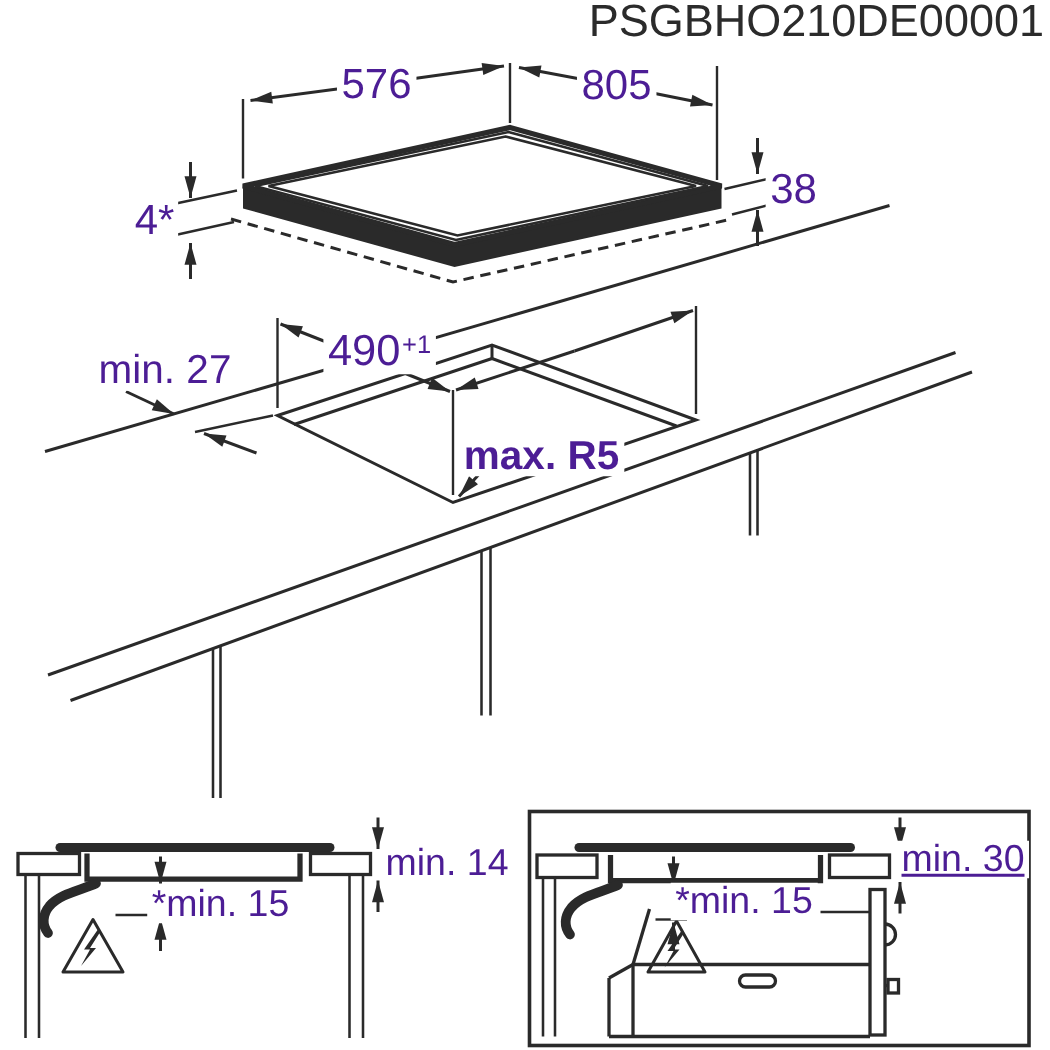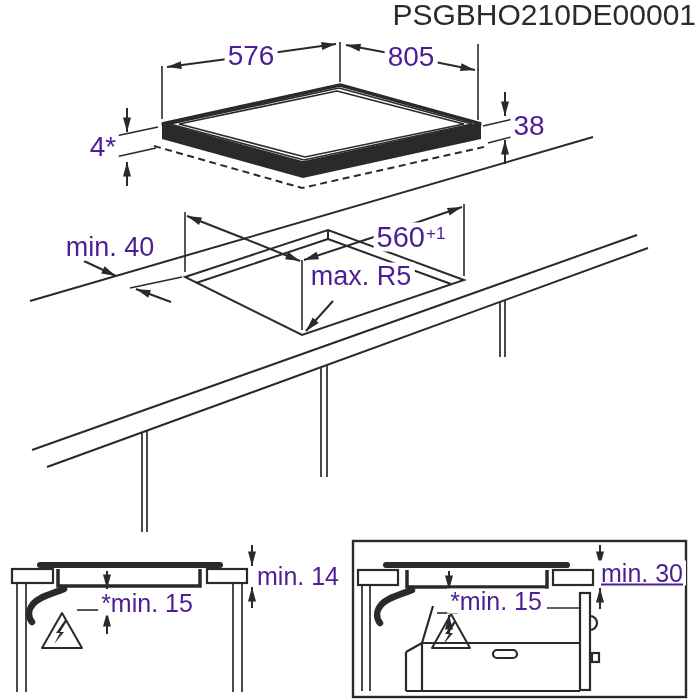--- a/index.html
+++ b/index.html
@@ -177,7 +177,7 @@
 <div class="lbl f28" style="left:103px;top:147px;">4*</div>
 <div class="lbl f28" style="left:529px;top:126px;">38</div>
 
-<div class="lbl f27" style="left:110px;top:247px;">min. 40</div>
+<div class="lbl f27" style="left:110px;top:247px;">min. 27</div>
 
 <div class="lbl f29" style="left:411px;top:237px;">
   <span>560</span><span class="sup">+1</span>

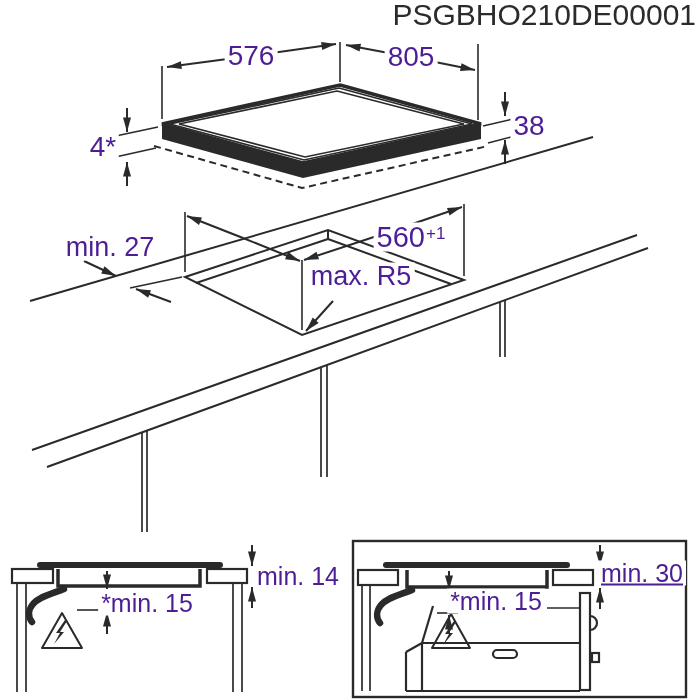--- a/index.html
+++ b/index.html
@@ -179,6 +179,9 @@
 
 <div class="lbl f27" style="left:110px;top:247px;">min. 27</div>
 
+<div class="lbl f29" style="left:253px;top:235px;">
+  <span>490</span><span class="sup">+1</span>
+</div>
 <div class="lbl f29" style="left:411px;top:237px;">
   <span>560</span><span class="sup">+1</span>
 </div>

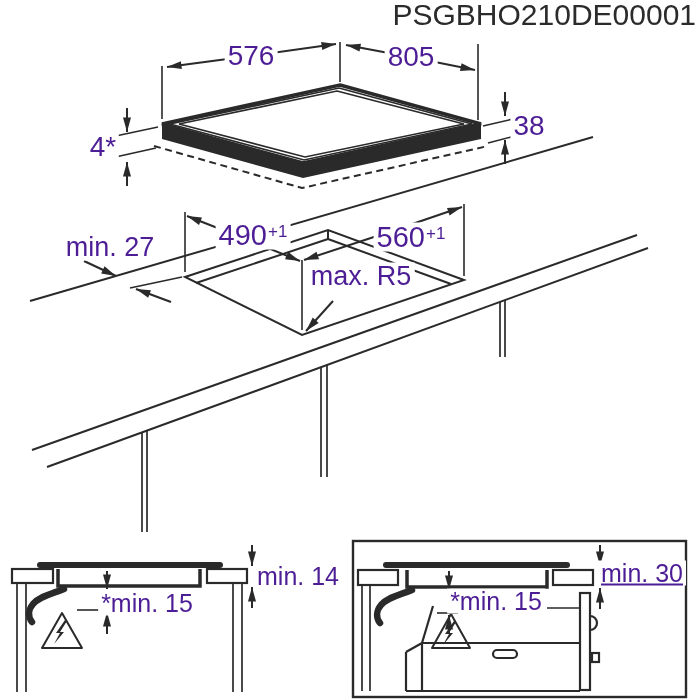--- a/index.html
+++ b/index.html
@@ -182,9 +182,6 @@
 <div class="lbl f29" style="left:253px;top:235px;">
   <span>490</span><span class="sup">+1</span>
 </div>
-<div class="lbl f29" style="left:411px;top:237px;">
-  <span>560</span><span class="sup">+1</span>
-</div>
 
 <div class="lbl f27" style="left:361px;top:276px;">max. R5</div>
 

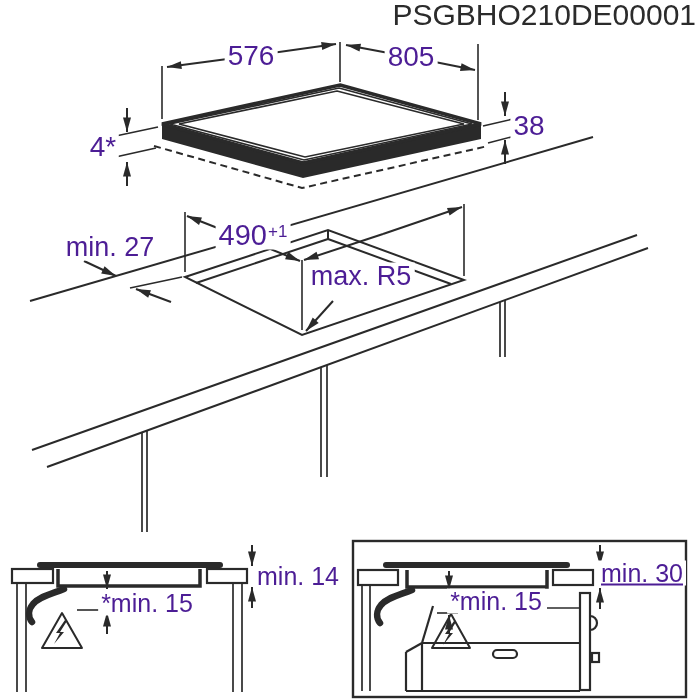--- a/index.html
+++ b/index.html
@@ -183,7 +183,7 @@
   <span>490</span><span class="sup">+1</span>
 </div>
 
-<div class="lbl f27" style="left:361px;top:276px;">max. R5</div>
+<div class="lbl f27" style="left:361px;top:304px;font-weight:bold;">max. R5</div>
 
 <div class="lbl f25" style="left:298px;top:576px;">min. 14</div>
 <div class="lbl f25" style="left:147px;top:603px;">*min. 15</div>

